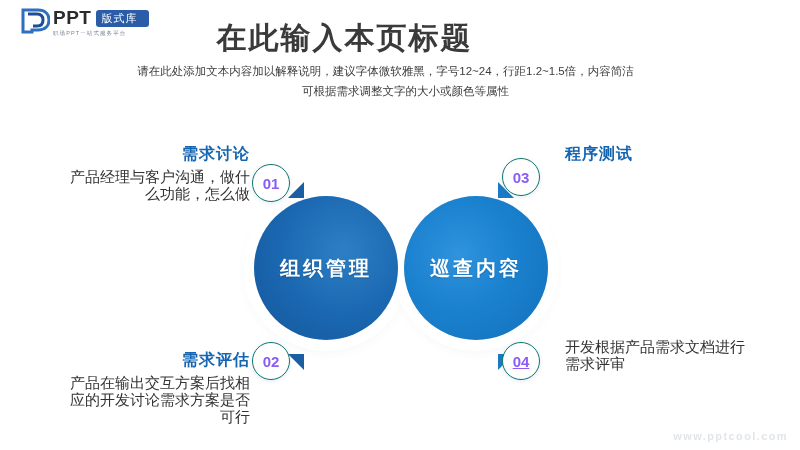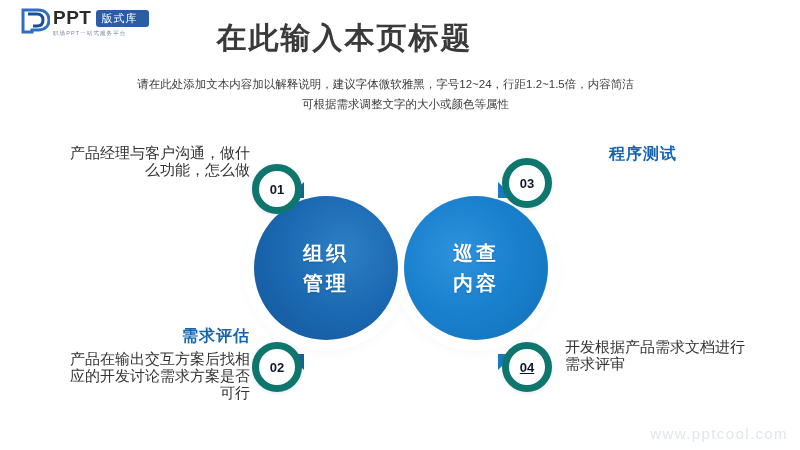--- a/index.html
+++ b/index.html
@@ -81,7 +81,7 @@
   }
   .page-subtitle {
     position: absolute;
-    top: 74px;
+    top: 61px;
     left: 0;
     width: 771px;
     text-align: center;

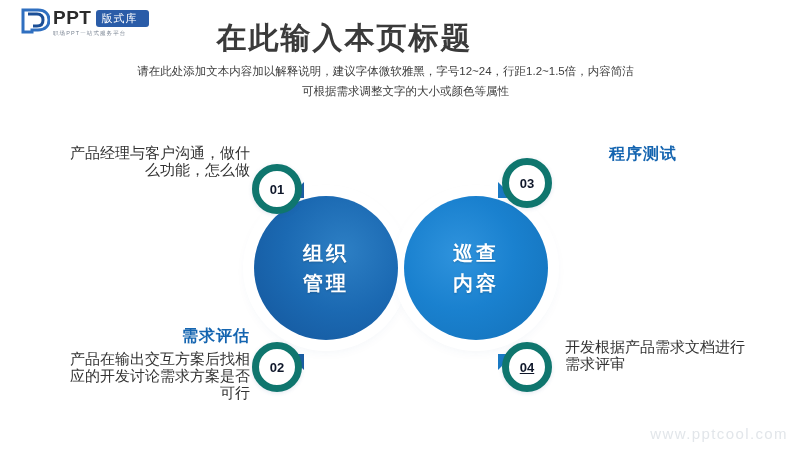--- a/index.html
+++ b/index.html
@@ -253,6 +253,7 @@
   <div class="badge badge-04">04</div>
 
   <div class="item item-left item-01">
+    <h3>需求讨论</h3>
     <p>产品经理与客户沟通，做什么功能，怎么做</p>
   </div>
 

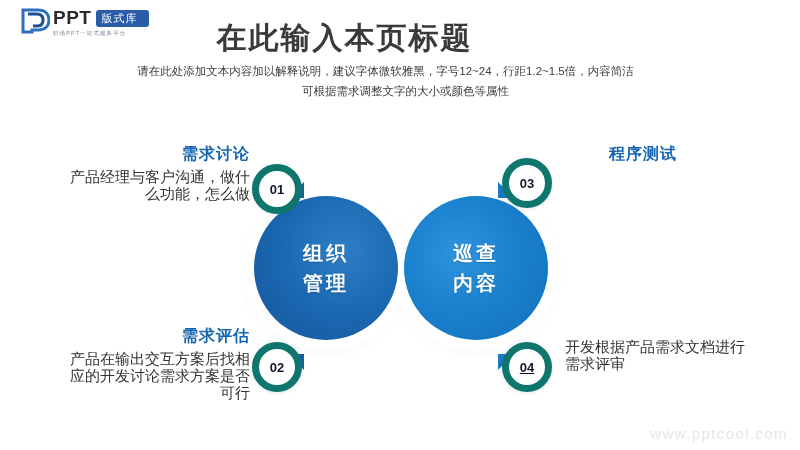--- a/index.html
+++ b/index.html
@@ -190,7 +190,7 @@
 
   .item-01 { top: 14px; }
   .item-02 { top: 196px; }
-  .item-03 { top: 14px; margin-left: 44px; }
+  .item-03 { top: 14px; }
   .item-04 { top: 208px; }
 
   

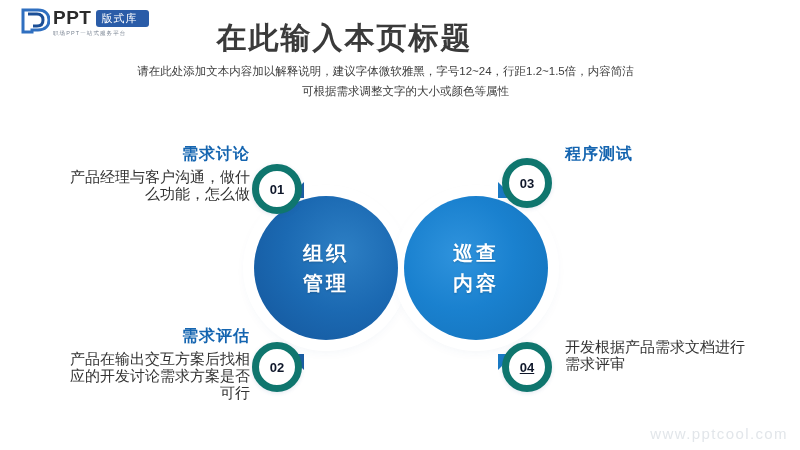--- a/index.html
+++ b/index.html
@@ -143,14 +143,14 @@
     height: 36px;
     border-radius: 50%;
     background: #ffffff;
-    border: 7px solid #0f766e;
+    border: 1px solid #0f766e;
     box-shadow: 0 1px 4px rgba(40,80,140,0.14);
     display: flex;
     align-items: center;
     justify-content: center;
-    font-size: 13px;
-    font-weight: bold;
-    color: #0f172a;
+    font-size: 15px;
+    font-weight: bold;
+    color: #8b5cf6;
     z-index: 5;
   }
   .badge-01 { left: 252px; top: 34px; }

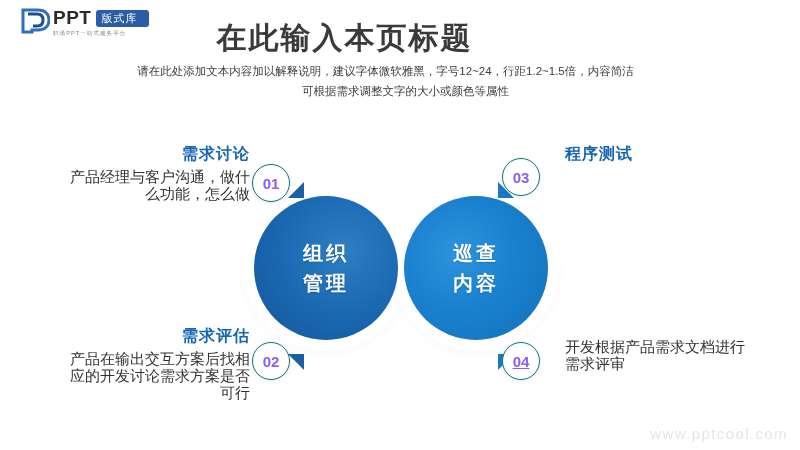--- a/index.html
+++ b/index.html
@@ -115,7 +115,7 @@
     border-radius: 50%;
     color: #ffffff;
     display: flex;
-    flex-direction: column;
+    flex-direction: row;
     align-items: center;
     justify-content: center;
     font-size: 20px;

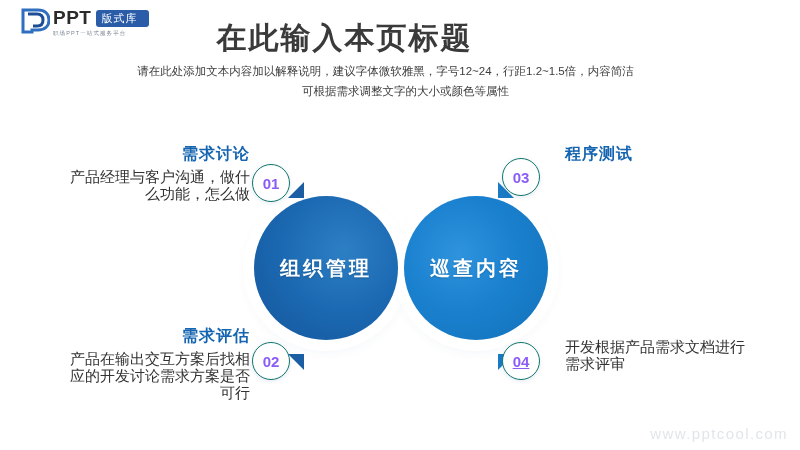--- a/index.html
+++ b/index.html
@@ -189,7 +189,7 @@
   .item-right { text-align: left;  left: 565px; }
 
   .item-01 { top: 14px; }
-  .item-02 { top: 196px; }
+  .item-02 { top: 220px; }
   .item-03 { top: 14px; }
   .item-04 { top: 208px; }
 

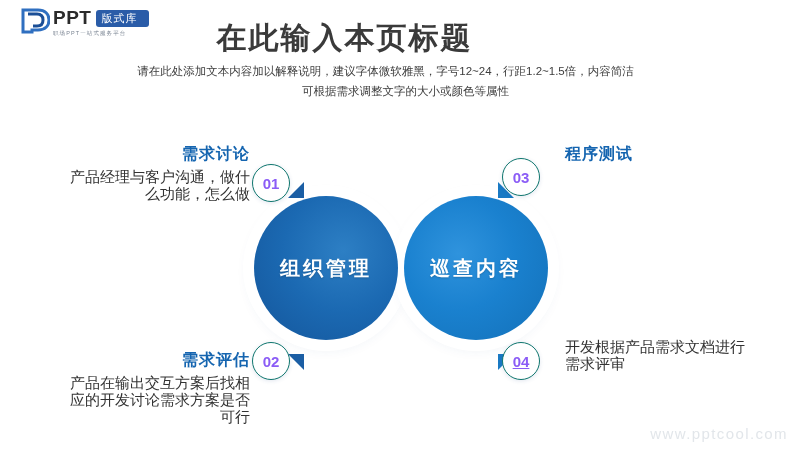--- a/index.html
+++ b/index.html
@@ -198,9 +198,10 @@
     position: absolute;
     right: 12px;
     bottom: 8px;
-    font-size: 15px;
+    font-size: 11px;
     color: #e2e6ea;
     letter-spacing: 1.4px;
+    font-weight: bold;
   }
 </style>
 </head>

